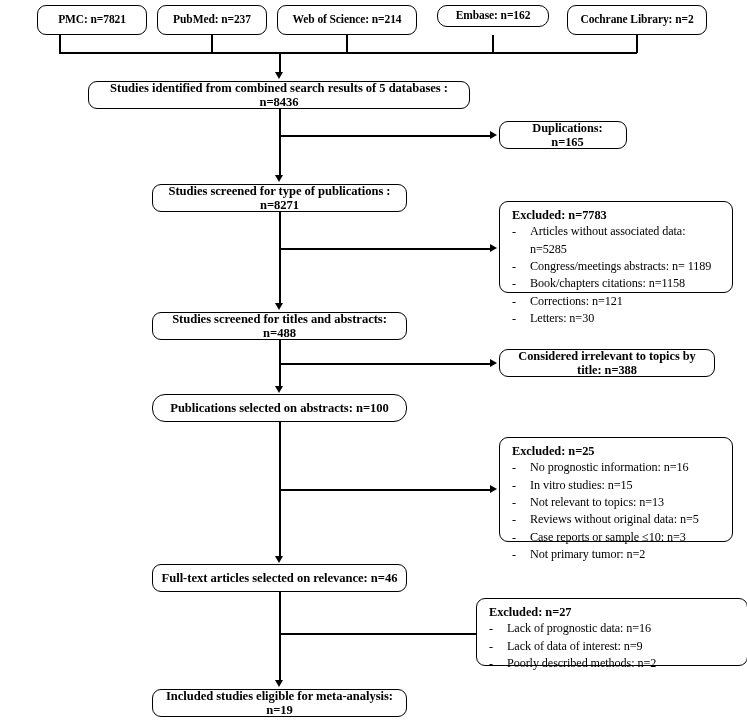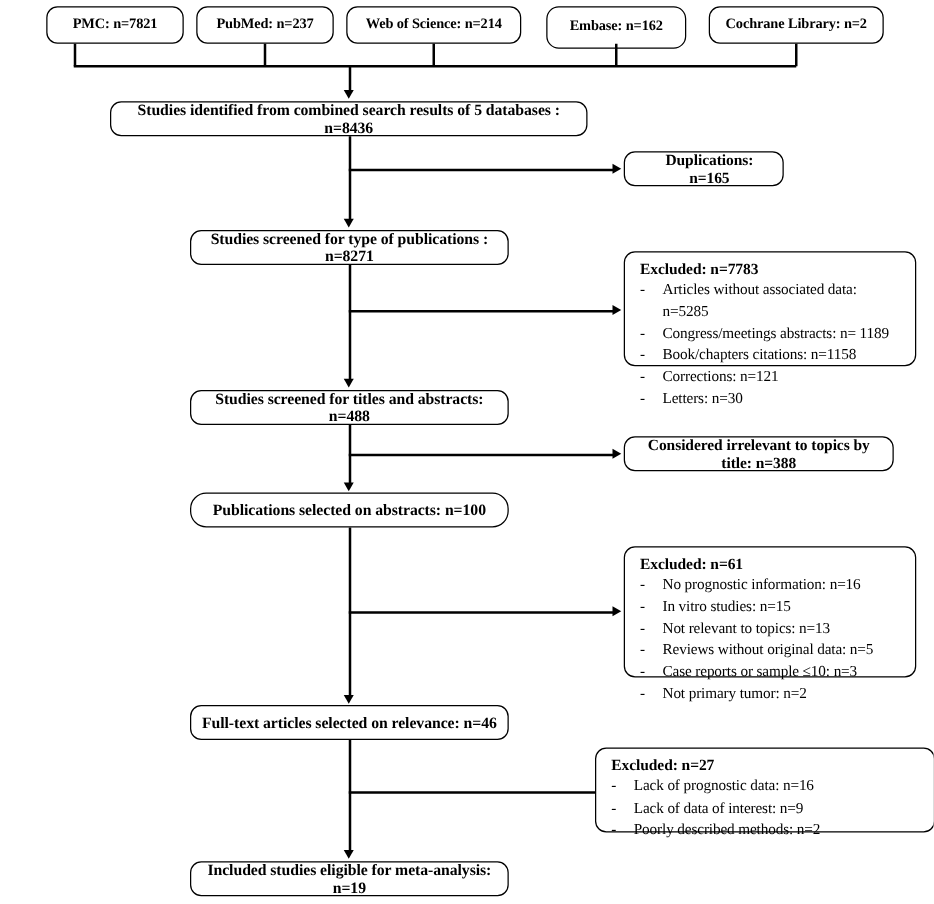--- a/index.html
+++ b/index.html
@@ -111,7 +111,7 @@
   <div class="box db-box" style="left:277px; top:5px; width:140px; height:30px;">
     <span>Web of Science: n=214</span>
   </div>
-  <div class="box db-box" style="left:437px; top:5px; width:112px; height:34px;border-radius:10px;">
+  <div class="box db-box" style="left:437px; top:5px; width:112px; height:22px;border-radius:10px;">
     <span>Embase: n=162</span>
   </div>
   <div class="box db-box" style="left:567px; top:5px; width:140px; height:30px;">

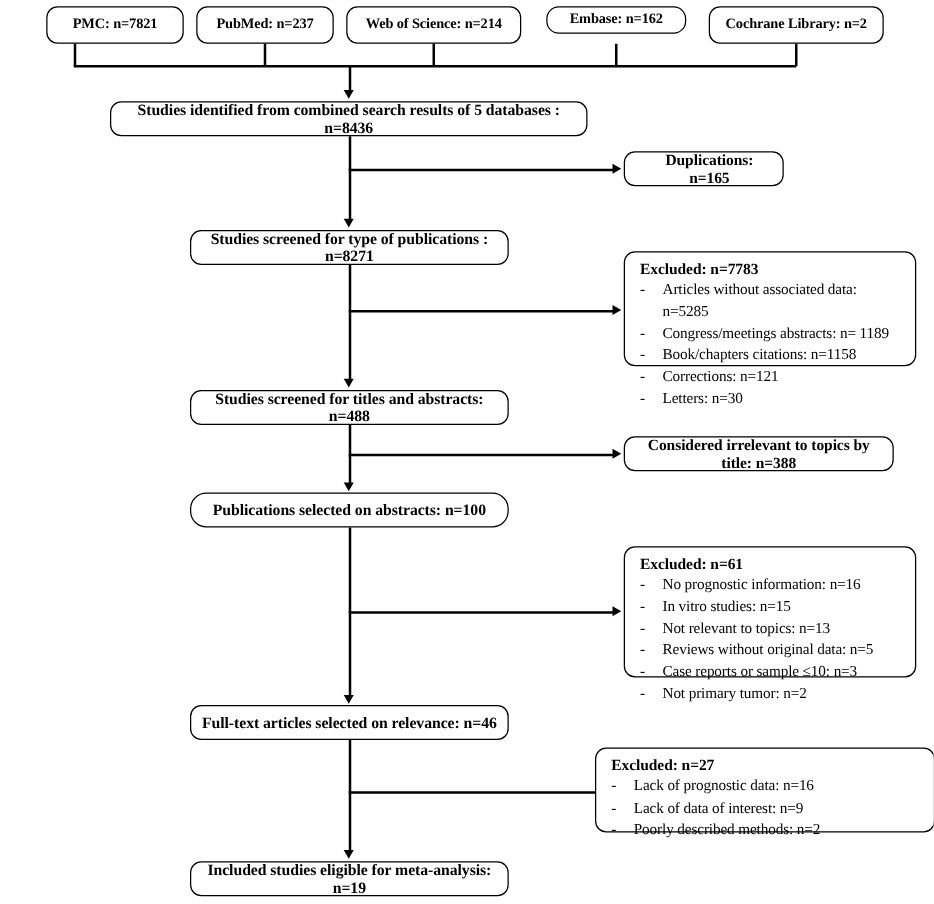--- a/index.html
+++ b/index.html
@@ -204,7 +204,7 @@
   <div class="arrow-right" style="left:490px; top:485px;"></div>
 
   <div class="box side-box excl-box" style="left:499px; top:437px; width:234px; height:105px;">
-    <div class="excl-title">Excluded: n=61</div>
+    <div class="excl-title">Excluded: n=25</div>
     <ul class="excl-list">
       <li>
           <span class="dash">-</span>

